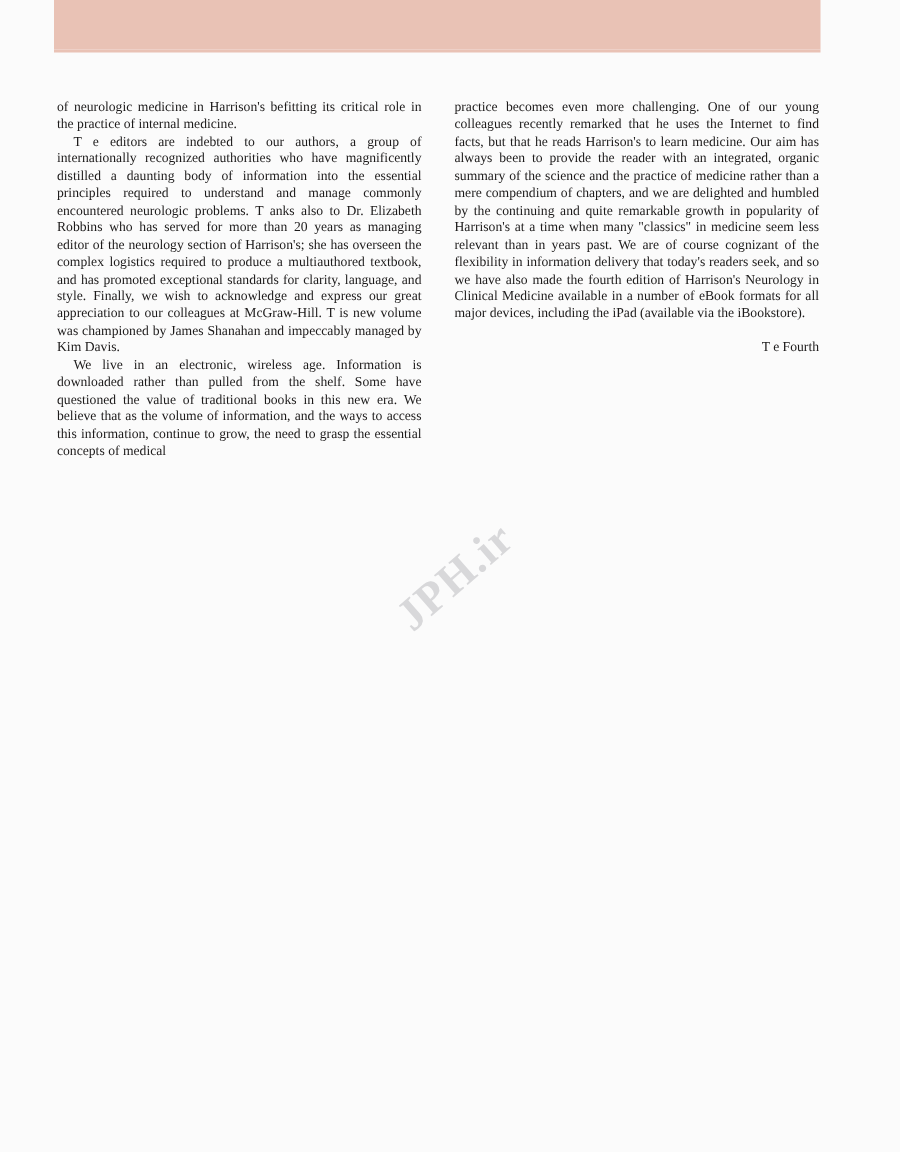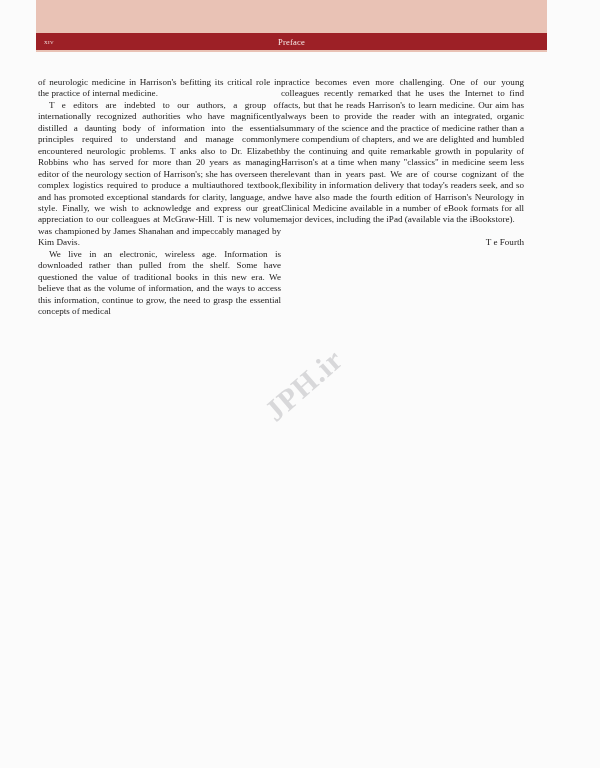--- a/index.html
+++ b/index.html
@@ -110,10 +110,6 @@
 
 <div id="header-bands">
   <div id="header-top-band"></div>
-  <div id="header-red-bar">
-    <span id="folio">xiv</span>
-    <span id="running-title">Preface</span>
-  </div>
   <div id="header-underline"></div>
 </div>
 

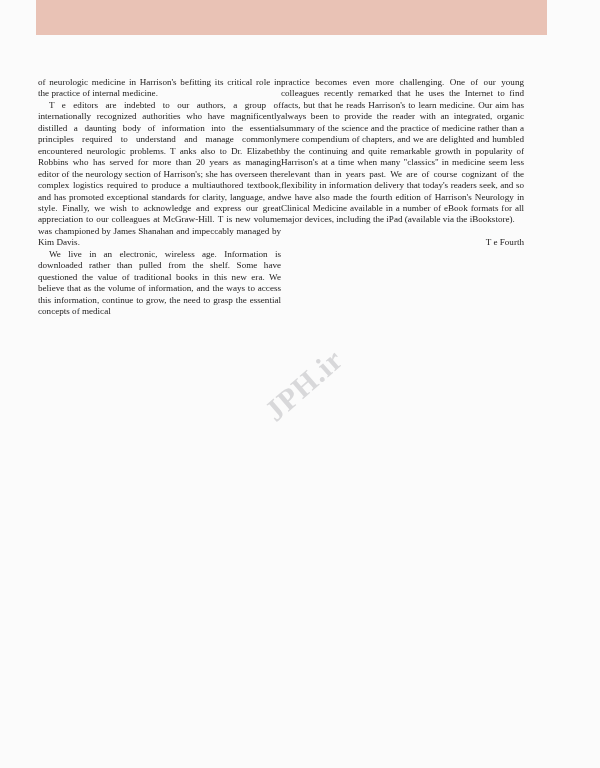--- a/index.html
+++ b/index.html
@@ -78,9 +78,10 @@
   #text-body {
     position: absolute;
     left: 38px;
-    top: 77px;
+    top: 66px;
     width: 508px;
     display: flex;
+    gap: 22px;
   }
   .text-column {
     width: 243px;

